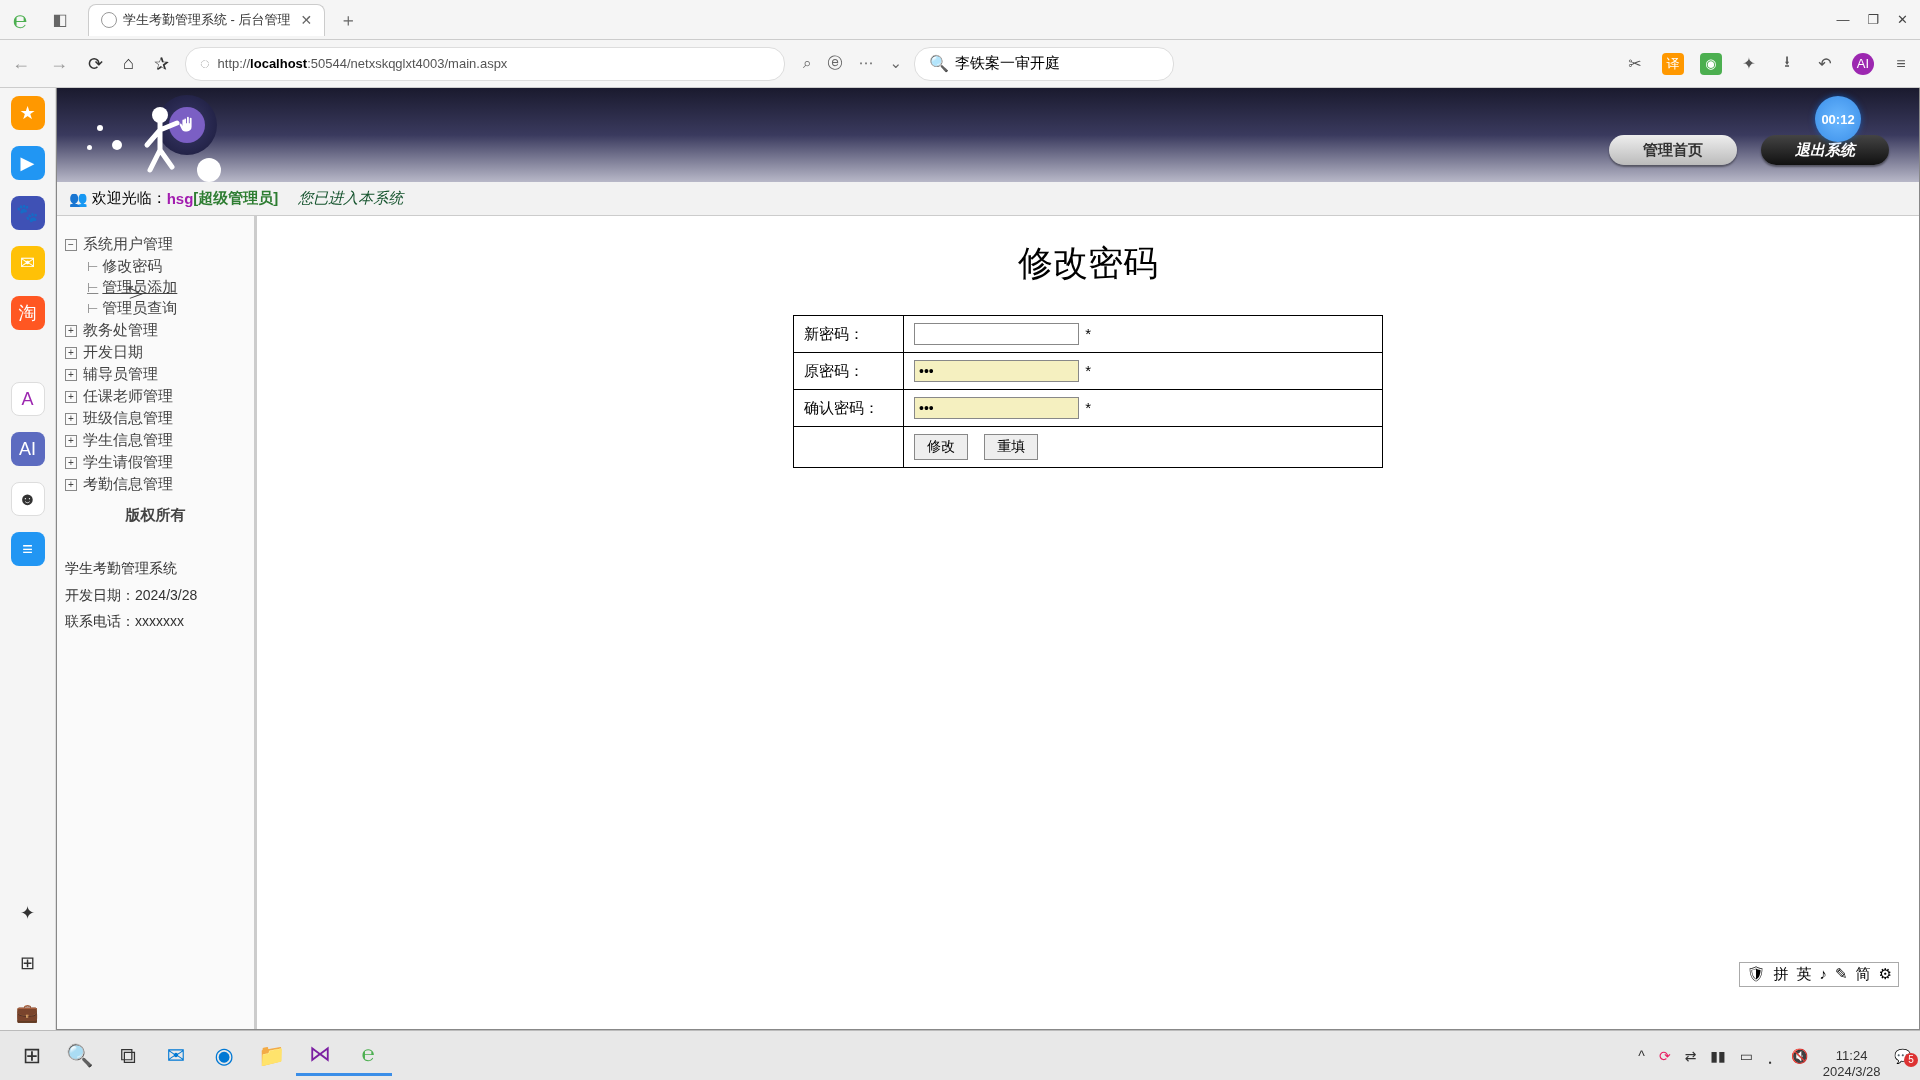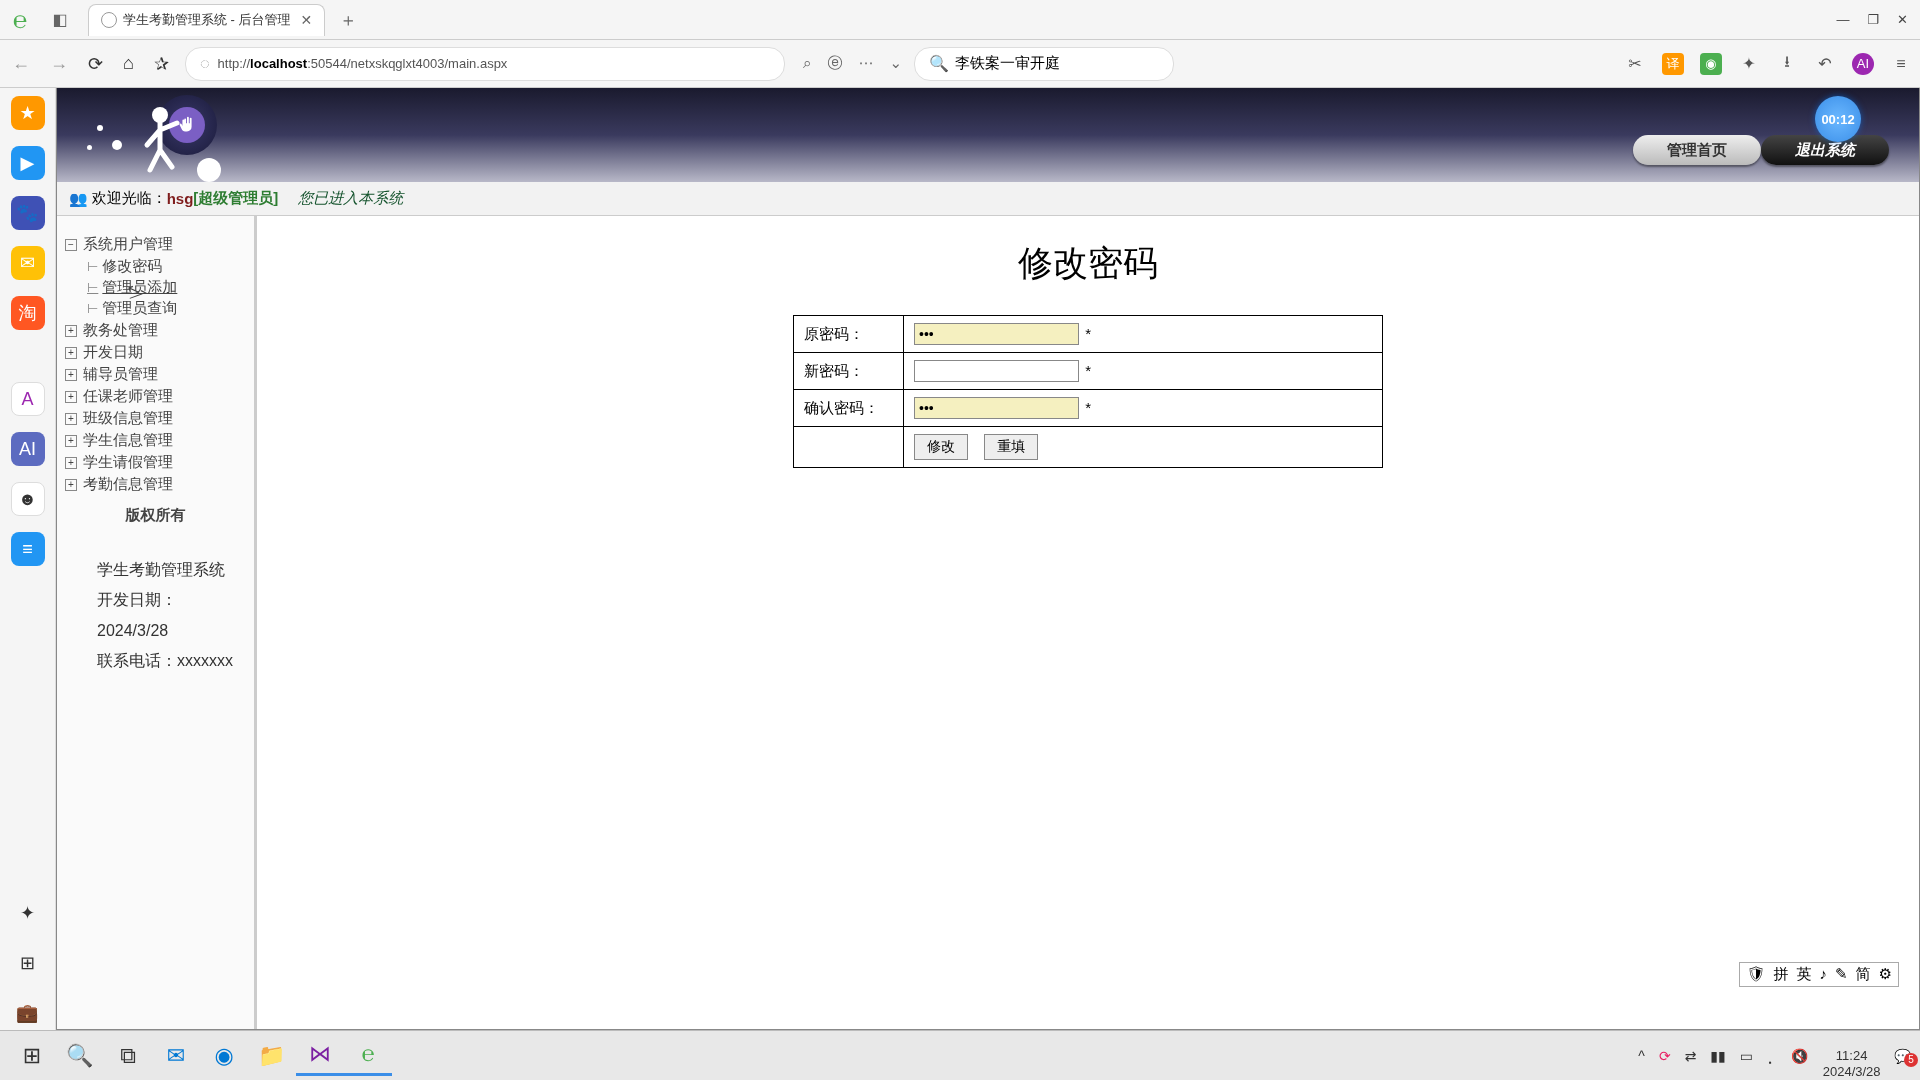--- a/index.html
+++ b/index.html
@@ -46,7 +46,7 @@
     .header-logo .hand-icon { position: absolute; width: 36px; height: 36px; border-radius: 50%; background: #7b5fc4; top: 17px; left: 82px; display: flex; align-items: center; justify-content: center; }
     .header-logo .dot { position: absolute; width: 8px; height: 8px; border-radius: 50%; background: #fff; }
     .header-title { font-size: 37px; font-weight: bold; color: #fff; letter-spacing: 2px; font-family: SimHei, sans-serif; }
-    .header-btns { margin-left: auto; display: flex; align-items: center; margin-top: 30px; padding-left: 37px; }
+    .header-btns { margin-left: auto; display: flex; gap: 24px; align-items: center; margin-top: 30px; padding-left: 37px; }
     .hdr-btn { width: 128px; height: 30px; border-radius: 15px; display: flex; align-items: center; justify-content: center; font-size: 15px; font-weight: bold; }
     .hdr-btn.home { background: linear-gradient(#eee, #bbb); color: #333; box-shadow: 0 2px 2px rgba(0,0,0,.4); }
     .hdr-btn.exit { background: linear-gradient(#444, #111); color: #fff; box-shadow: 0 2px 2px rgba(0,0,0,.4); font-style: italic; }

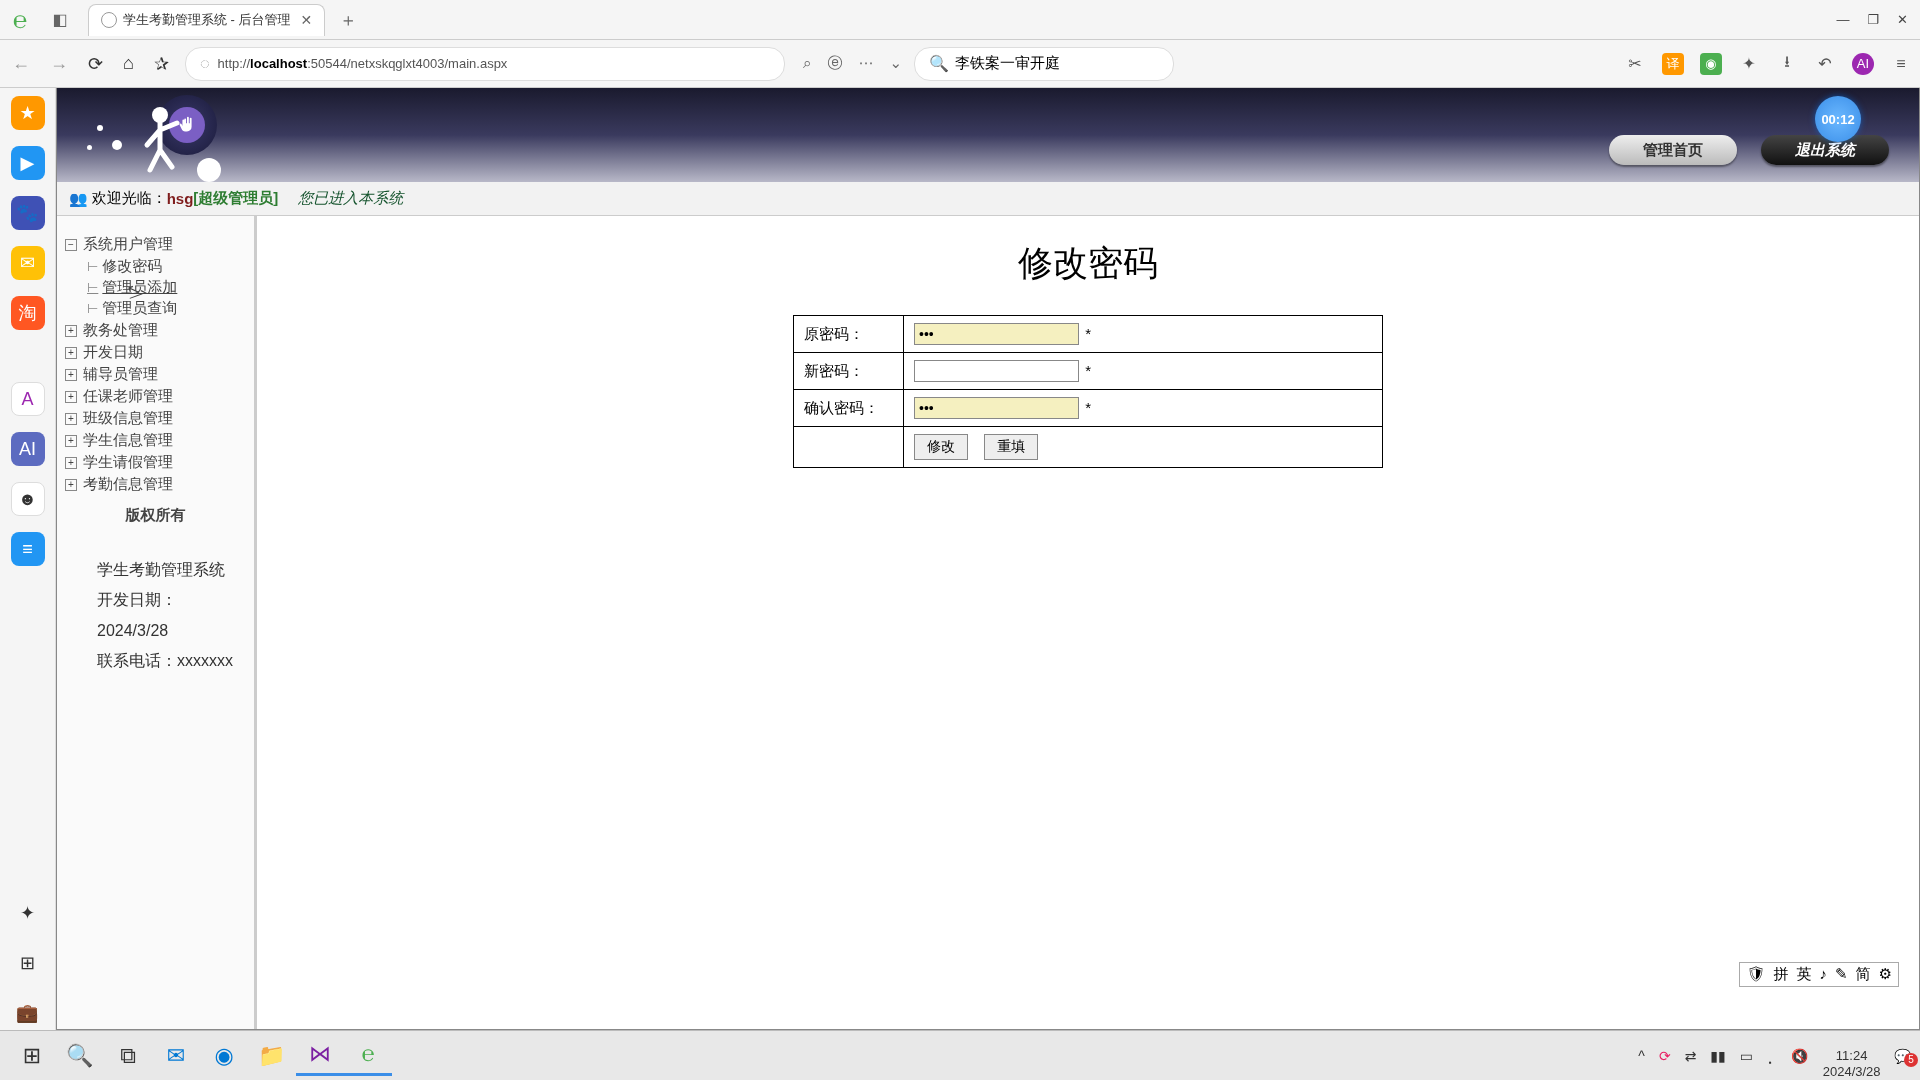--- a/index.html
+++ b/index.html
@@ -53,7 +53,7 @@
 
     .welcome-bar { height: 34px; background: #f2f2f2; display: flex; align-items: center; padding: 0 12px; font-size: 15px; border-bottom: 1px solid #ccc; }
     .welcome-icon { color: #6a5acd; margin-right: 4px; }
-    .welcome-bar .user { color: #7f1d1d; font-weight: bold; }
+    .welcome-bar .user { color: #a21caf; font-weight: bold; }
     .welcome-bar .role { color: #2e7d32; font-weight: bold; }
     .welcome-bar .rest { color: #14532d; margin-left: 20px; font-style: italic; }
 

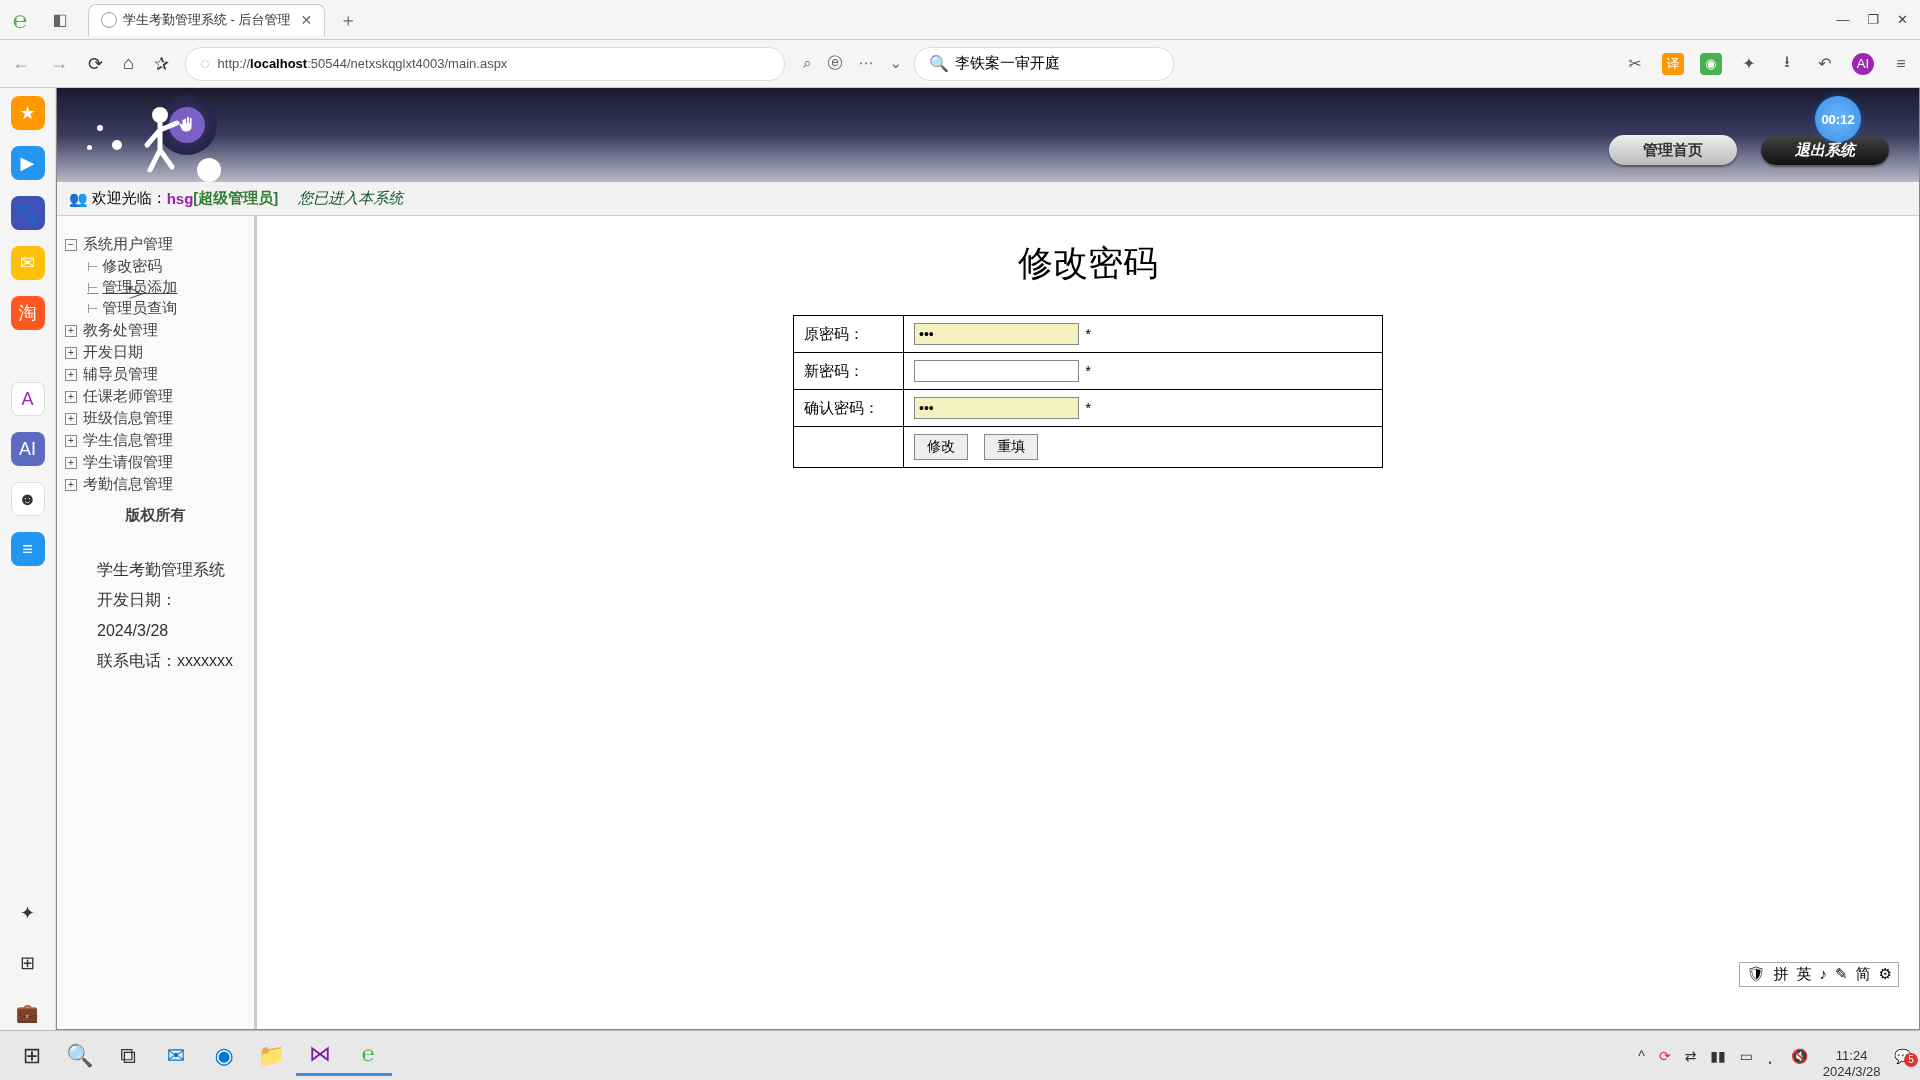--- a/index.html
+++ b/index.html
@@ -264,16 +264,16 @@
         <table class="form-table">
           <tbody>
               <tr>
-            <td>原密码：</td>
+            <td>新密码：</td>
             <td>
-              <input type="password" class="pw-input" value="aaa" style="">
+              <input type="password" class="pw-input white" value="" style="">
               <span class="req">*</span>
             </td>
           </tr>
           <tr>
-            <td>新密码：</td>
+            <td>原密码：</td>
             <td>
-              <input type="password" class="pw-input white" value="" style="">
+              <input type="password" class="pw-input" value="aaa" style="">
               <span class="req">*</span>
             </td>
           </tr>

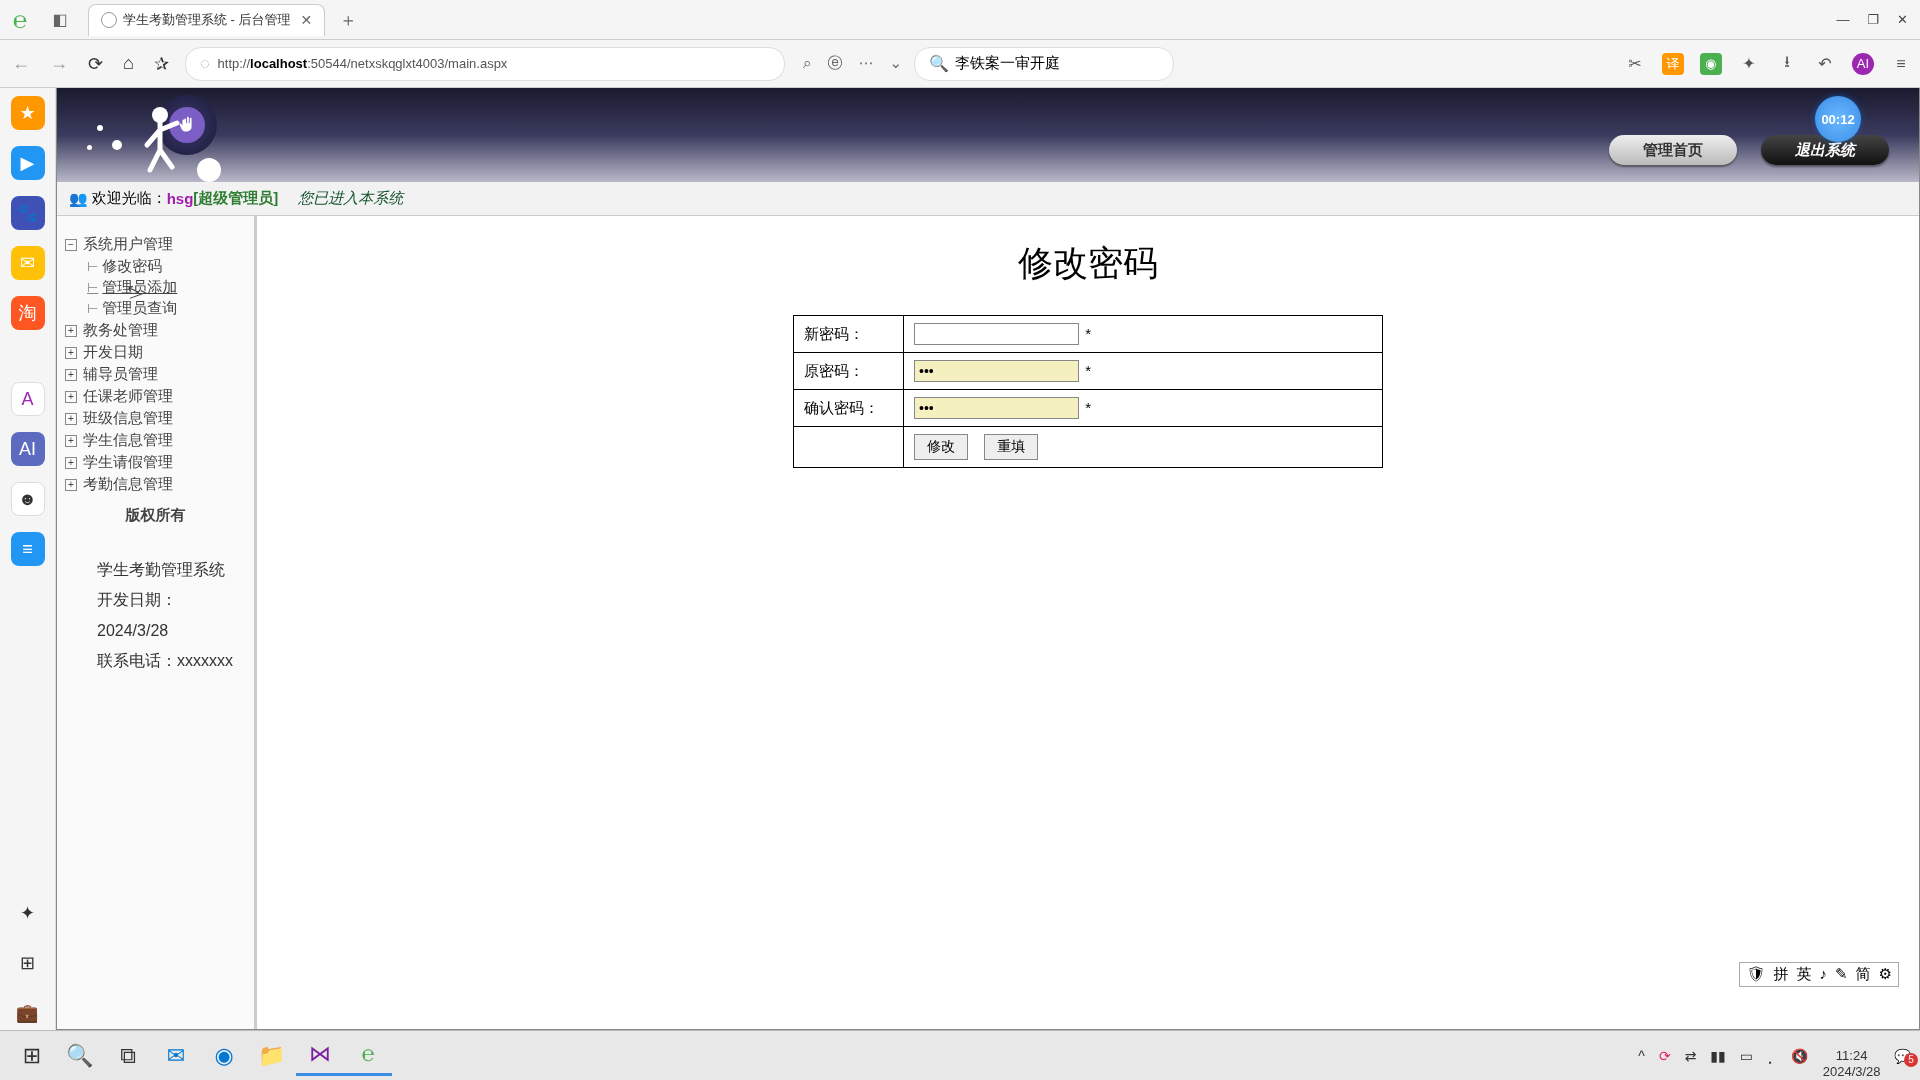--- a/index.html
+++ b/index.html
@@ -65,7 +65,7 @@
     .tree-tick { color: #888; margin-right: 4px; font-size: 13px; }
     .tree-child.active span { text-decoration: underline; }
     .sidebar .footer-label { text-align: center; font-weight: bold; margin-top: 12px; }
-    .sidebar .info-block { margin-top: 30px; font-size: 16px; color: #333; line-height: 1.9; margin-left: 32px; }
+    .sidebar .info-block { margin-top: 30px; font-size: 14px; color: #333; line-height: 1.9; }
 
     .content { flex: 1; padding: 20px; position: relative; }
     .content h1 { text-align: center; font-size: 35px; font-weight: normal; font-family: SimSun, serif; margin-bottom: 28px; margin-top: 4px; }

